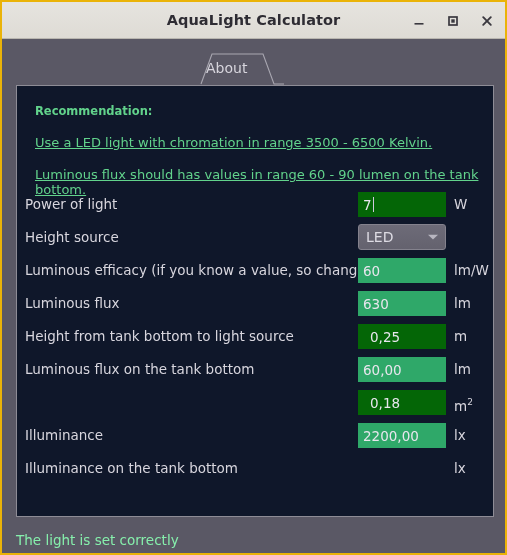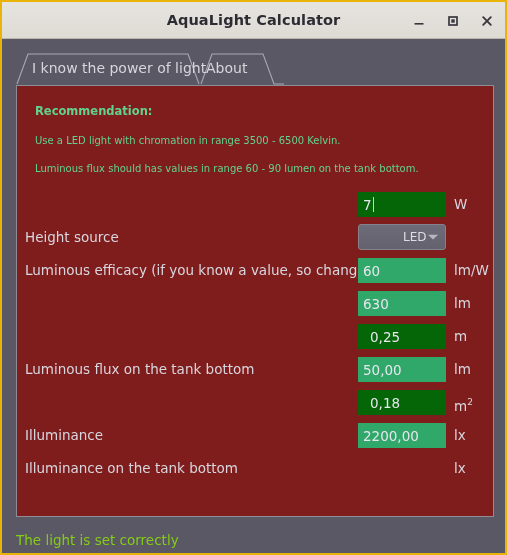--- a/index.html
+++ b/index.html
@@ -243,12 +243,6 @@
   </div>
 
   <div class="tabbar">
-    <div class="tab" id="tab-0">
-      <svg class="tabshape" width="184" height="32" viewBox="0 0 184 32">
-        <path d="M1 31 L12 1 L172 1 L183 31" fill="none" stroke="#a9a7b1" stroke-width="1.1"></path>
-      </svg>
-      <div class="tab-label" style="margin-left:10px">I know the power of light</div>
-    </div>
     <div class="tab" id="tab-1">
       <svg class="tabshape" width="85" height="32" viewBox="0 0 85 32">
         <path d="M1 31 L12 1 L63 1 L74 31 L84 31" fill="none" stroke="#a9a7b1" stroke-width="1.1"></path>

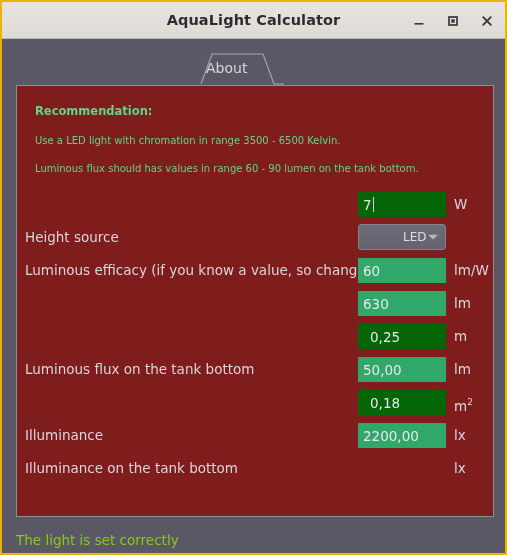--- a/index.html
+++ b/index.html
@@ -102,7 +102,7 @@
     height: 432px;
     border: 1px solid #8e8c96;
     box-sizing: border-box;
-    background: #7f1d1d;
+    background: #0f172a;
   }
 
   

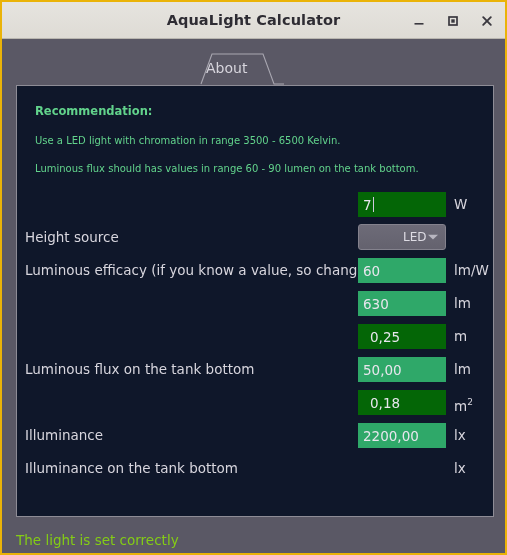--- a/index.html
+++ b/index.html
@@ -116,9 +116,10 @@
     margin-bottom: 17px;
   }
   .reco-line {
-    font-size: 10px;
+    font-size: 13px;
     color: #62d38c;
     margin-bottom: 17px;
+    text-decoration: underline;
   }
 
   

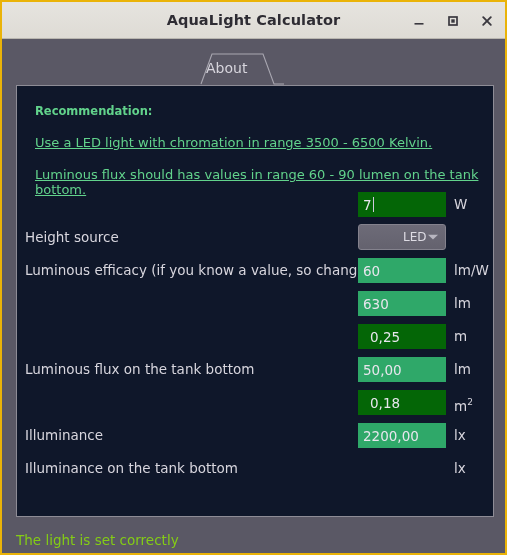--- a/index.html
+++ b/index.html
@@ -263,6 +263,7 @@
     <div class="form">
 
       <div class="row">
+        <div class="row-label">Power of light</div>
         <div class="field focused">
             <span>7</span>
             <span class="caret"></span>

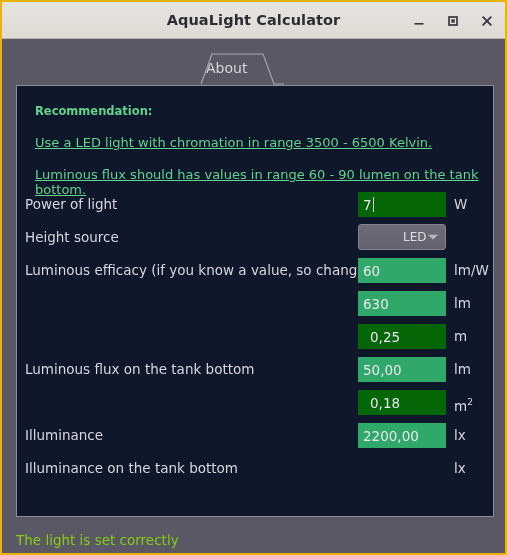--- a/index.html
+++ b/index.html
@@ -190,9 +190,8 @@
     cursor: pointer;
   }
   .combo-text {
-    font-size: 12px;
+    font-size: 14px;
     color: #dedce4;
-    margin-left: 37px;
   }
   .unit {
     position: absolute;

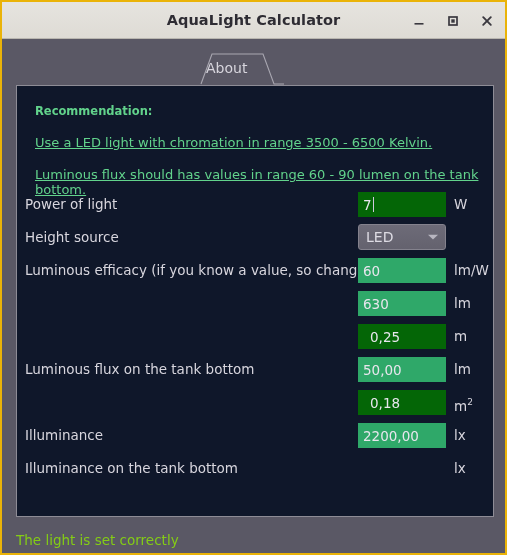--- a/index.html
+++ b/index.html
@@ -290,6 +290,7 @@
       </div>
 
       <div class="row">
+        <div class="row-label">Luminous flux</div>
         <div class="field readonly">
             <span>630</span>
           </div>

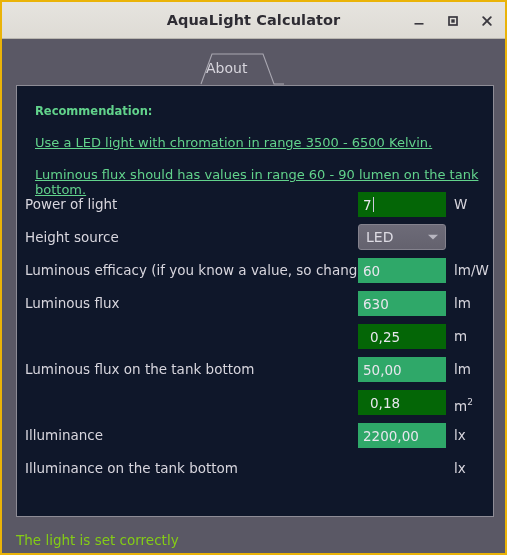--- a/index.html
+++ b/index.html
@@ -298,6 +298,7 @@
       </div>
 
       <div class="row">
+        <div class="row-label">Height from tank bottom to light source</div>
         <div class="field editable">
             <span>0,25</span>
           </div>

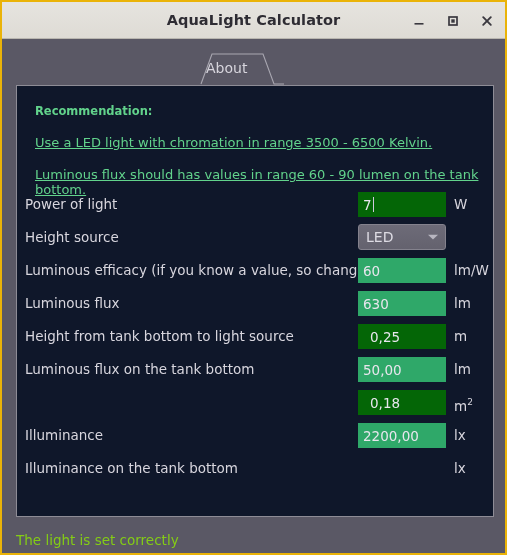--- a/index.html
+++ b/index.html
@@ -308,7 +308,7 @@
       <div class="row">
         <div class="row-label">Luminous flux on the tank bottom</div>
         <div class="field readonly">
-            <span>50,00</span>
+            <span>60,00</span>
           </div>
         <div class="unit">lm</div>
       </div>

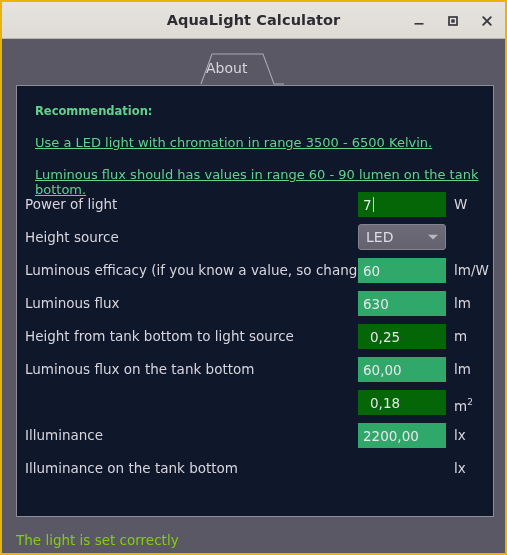--- a/index.html
+++ b/index.html
@@ -211,7 +211,7 @@
     left: 14px;
     top: 530px;
     font-size: 13.5px;
-    color: #84cc16;
+    color: #86efac;
     white-space: nowrap;
   }
 </style>

